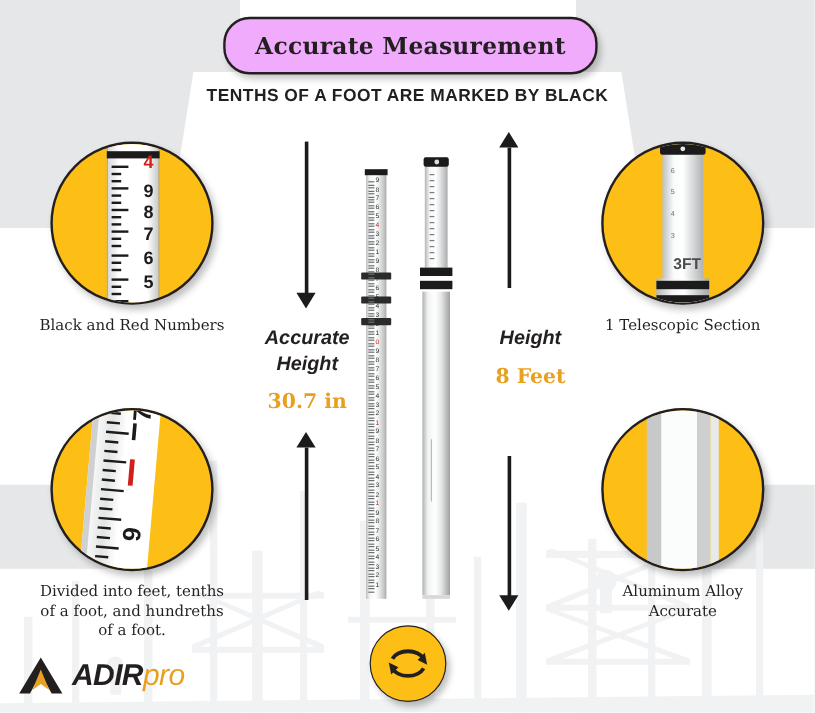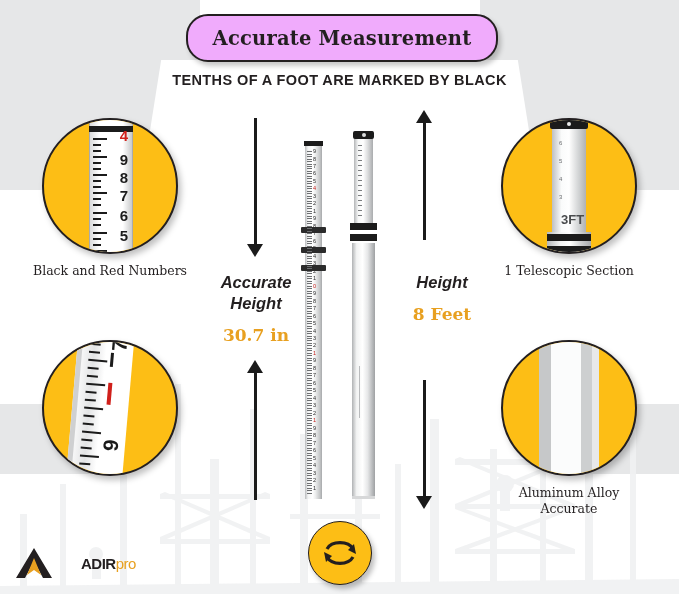--- a/index.html
+++ b/index.html
@@ -486,6 +486,11 @@
         <span class="bignum" style="top:120px;">9</span>
 
       </div>
+    </div>
+    <div class="caption">
+      <div>Divided into feet, tenths</div>
+      <div>of a foot, and hundreths</div>
+      <div>of a foot.</div>
     </div>
   </div>
 

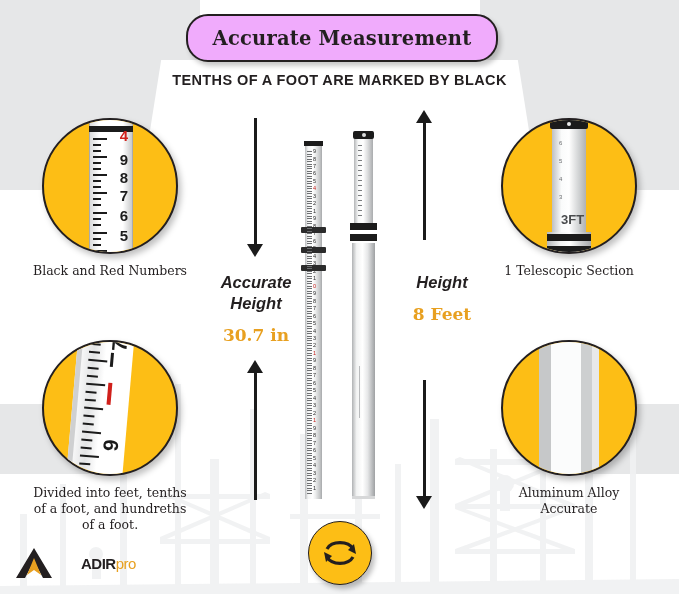--- a/index.html
+++ b/index.html
@@ -352,10 +352,10 @@
   }
   .logo-text {
     font-family:"Liberation Sans", sans-serif;
-    font-size: 15px;
+    font-size: 25px;
     font-weight: bold;
+    font-style: italic;
     letter-spacing: -0.5px;
-    padding-left: 21px;
   }
   .logo-adir { color:#231f20; }
   .logo-pro  { color:#E8A020; font-weight: normal; }

